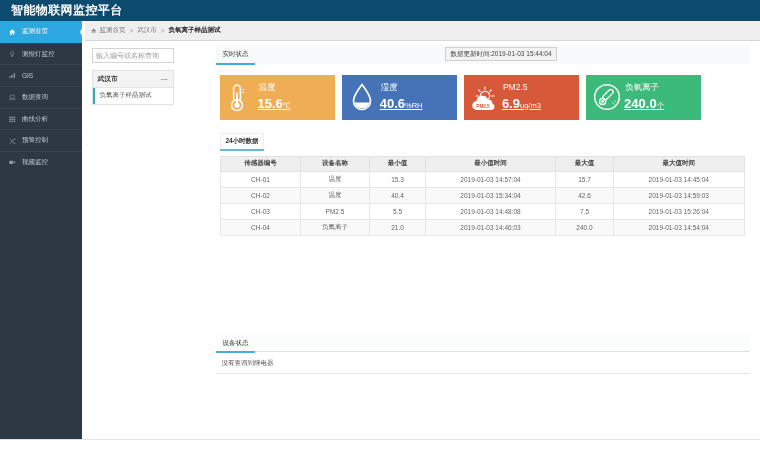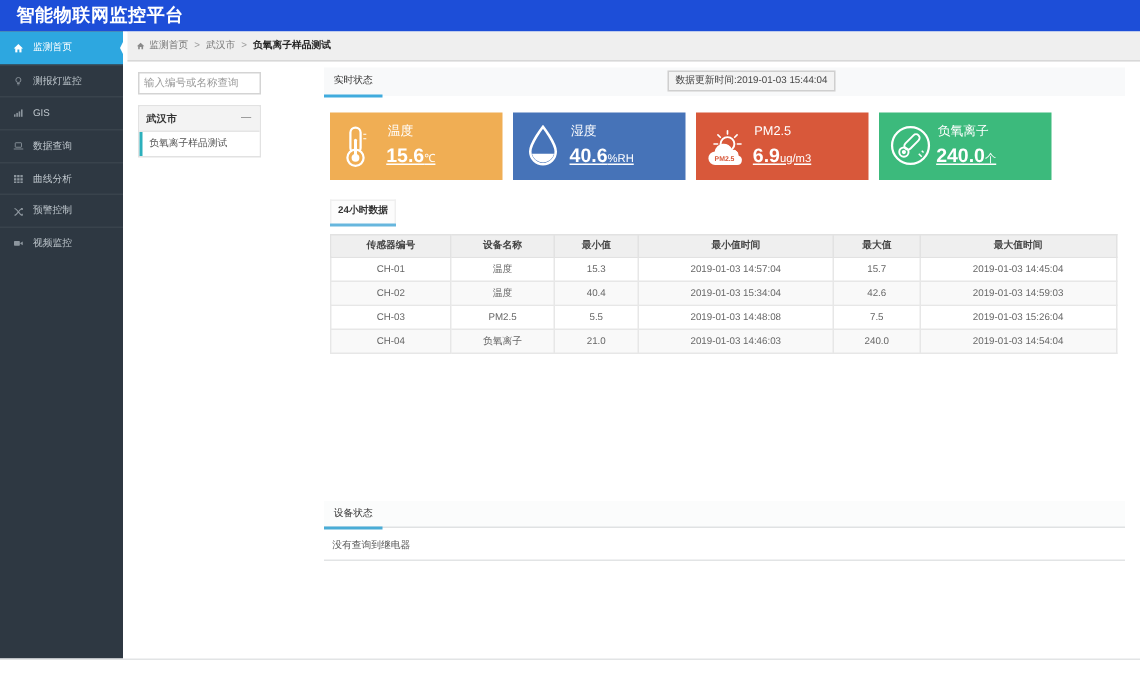--- a/index.html
+++ b/index.html
@@ -6,7 +6,7 @@
 html,body { width:760px; height:449px; overflow:hidden; background:#fff;
   font-family:"Liberation Sans", sans-serif; }
 .abs { position:absolute; }
-#topbar { left:0; top:0; width:760px; height:21px; background:#1d4ed8; }
+#topbar { left:0; top:0; width:760px; height:21px; background:#0c4a6e; }
 #topbar .title { position:absolute; left:11px; top:0; line-height:21px;
   color:#fff; font-size:12px; font-weight:bold; letter-spacing:0.4px; }
 #contentbg { left:82px; top:41px; width:678px; height:398px; background:#fff; }

